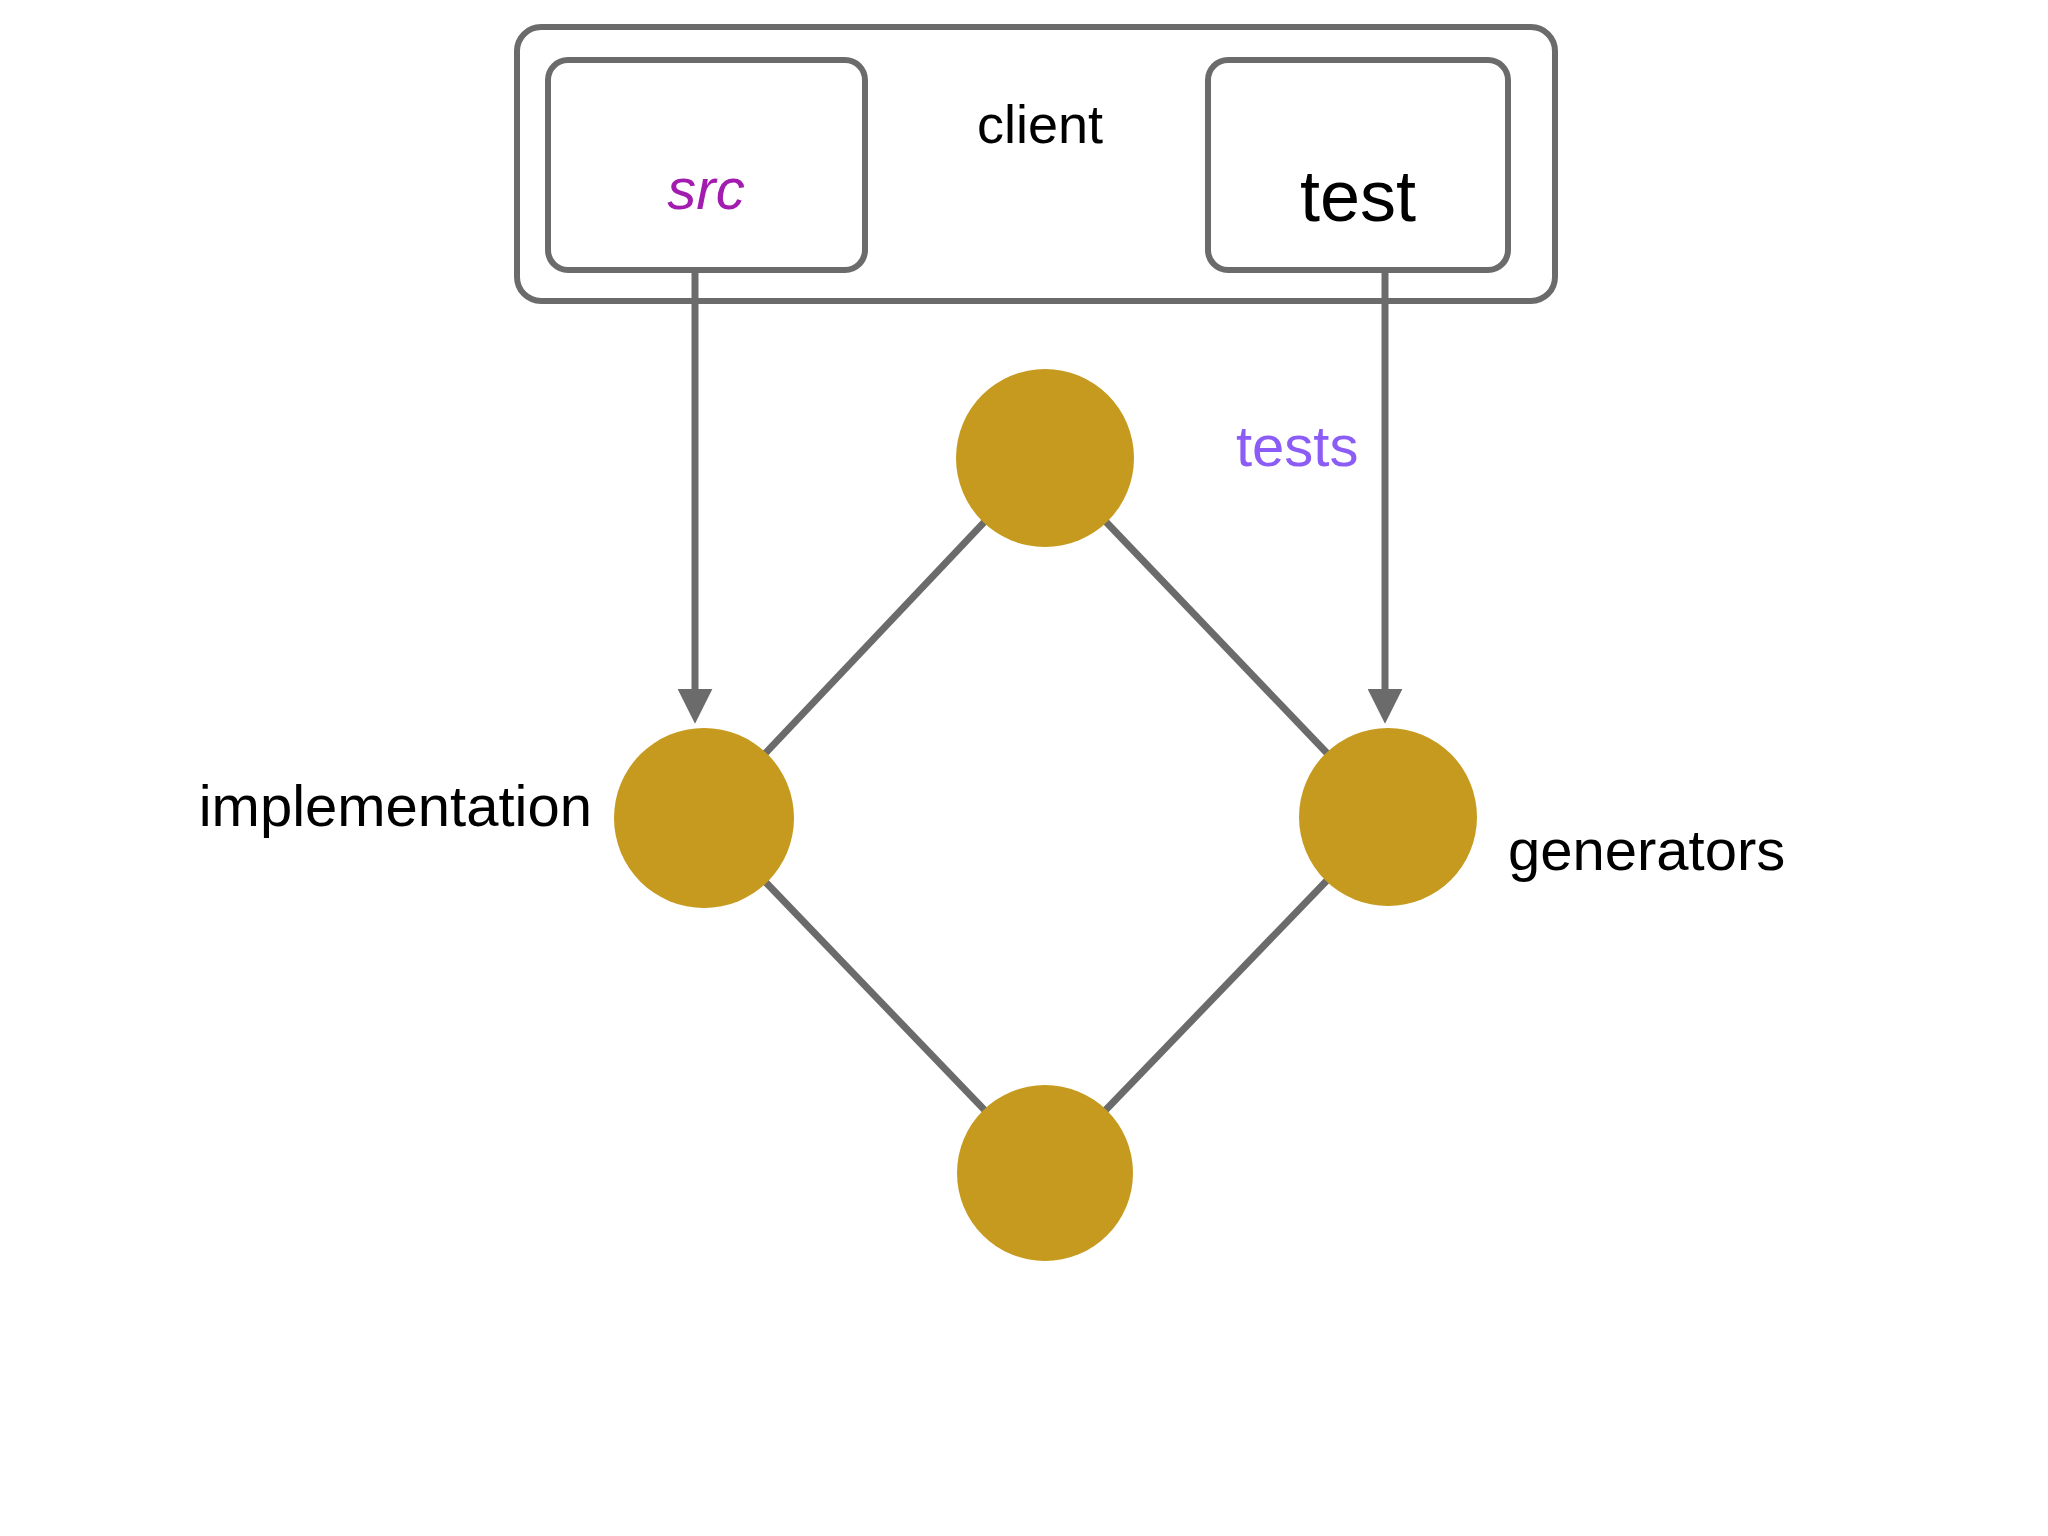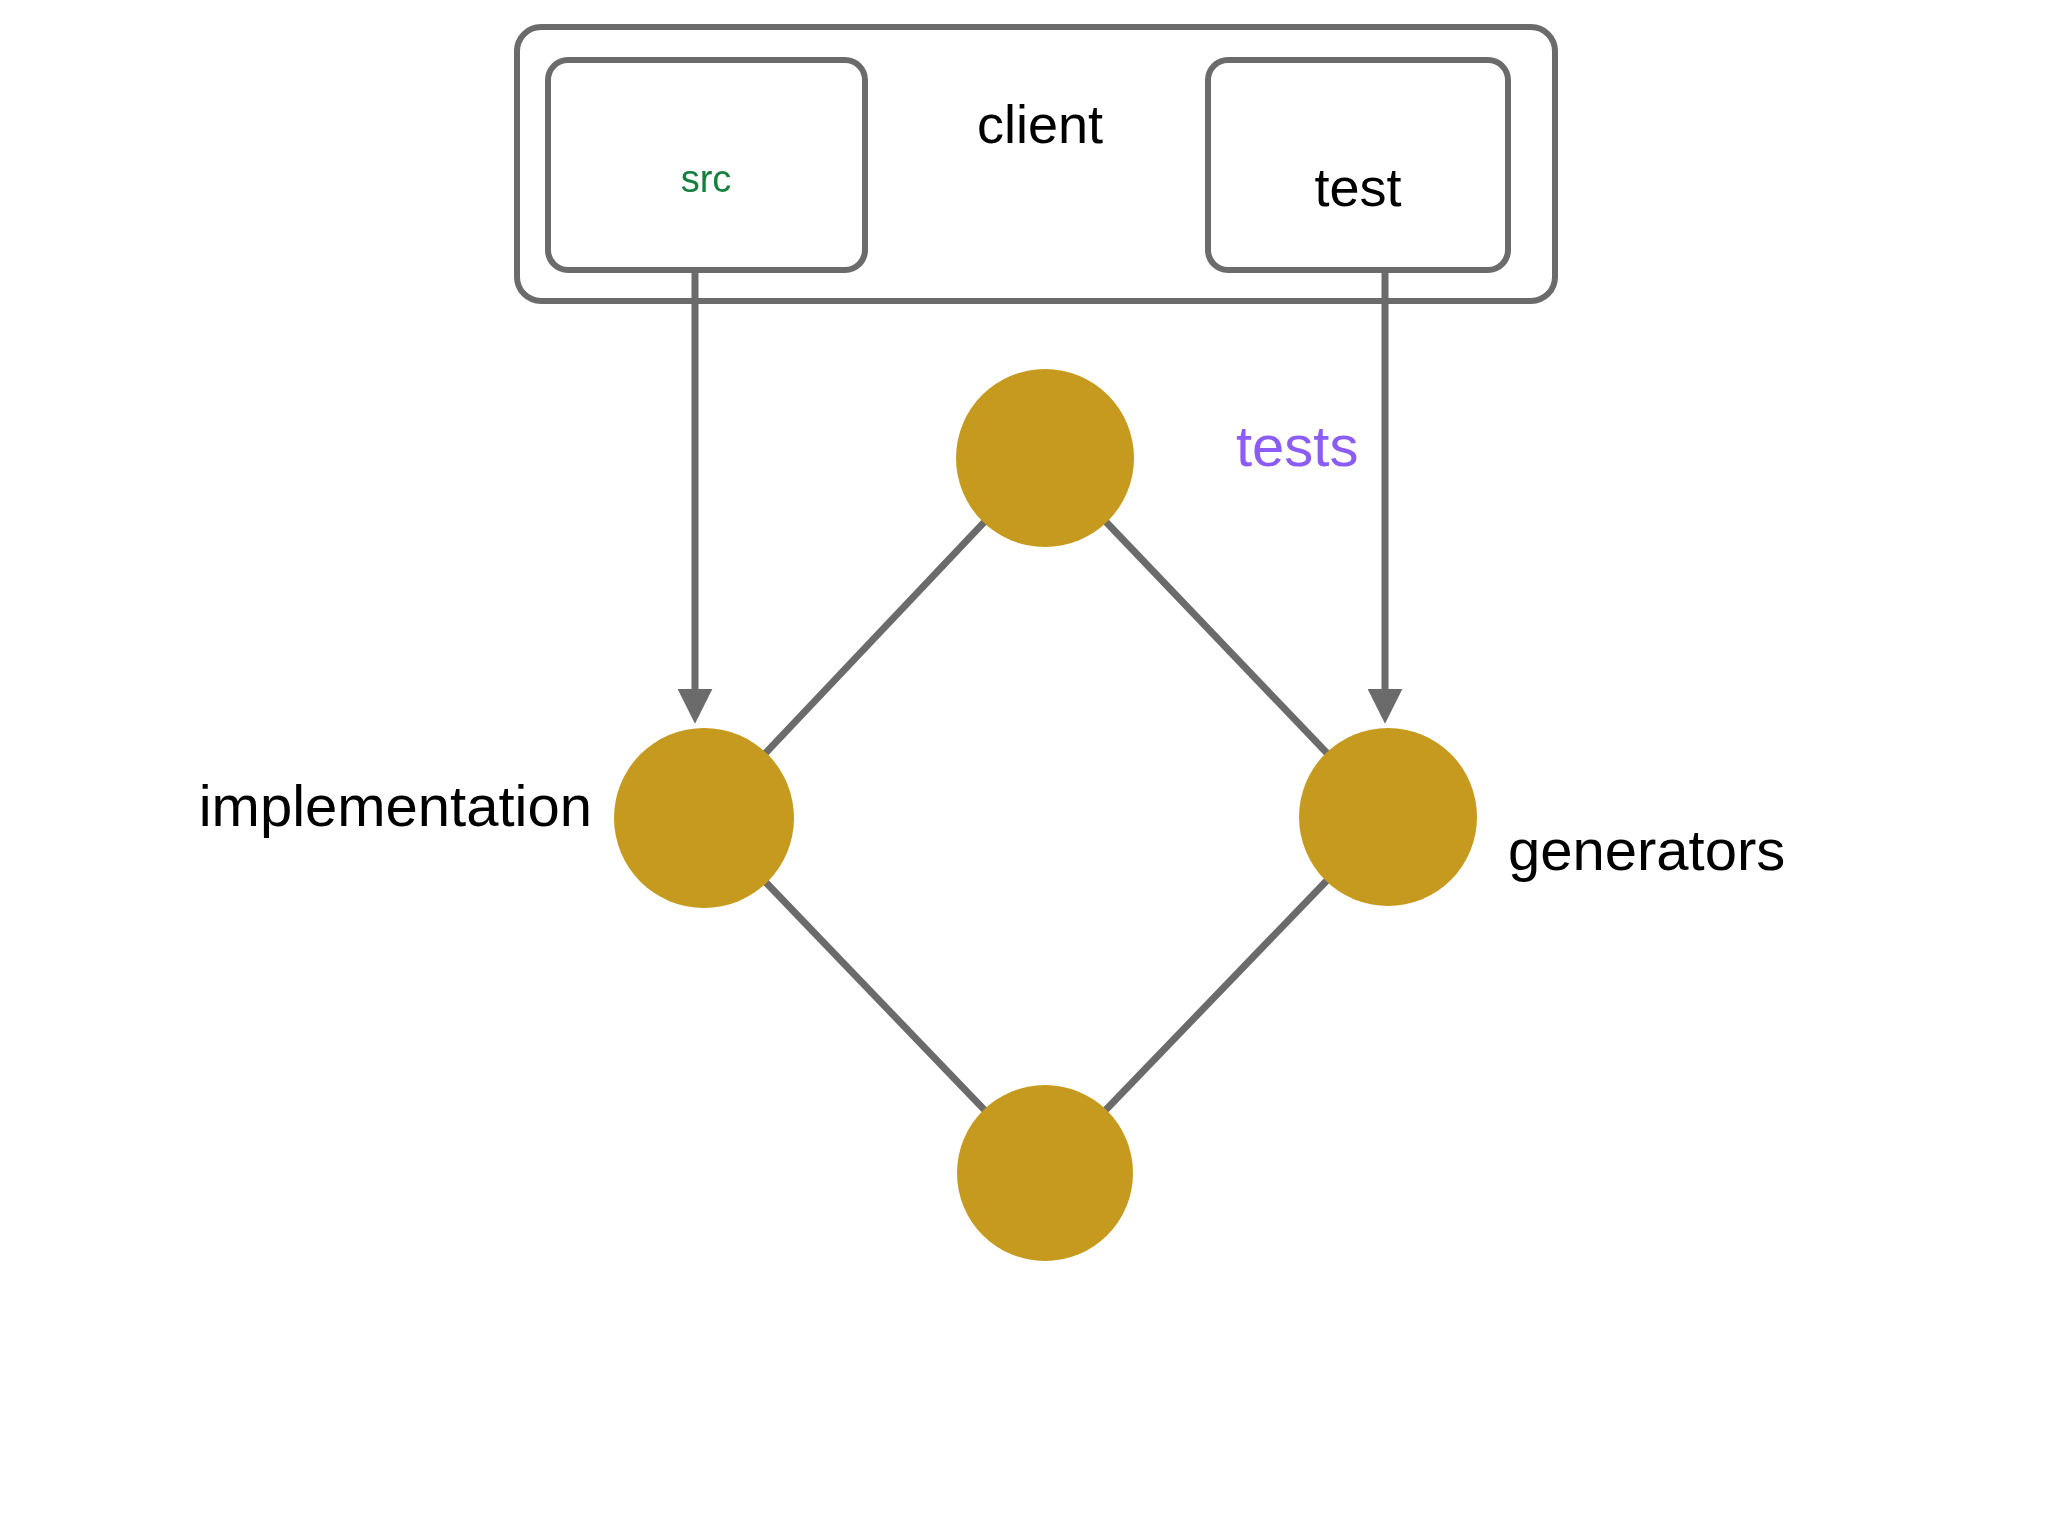--- a/index.html
+++ b/index.html
@@ -85,7 +85,7 @@
   </svg>
 
   <div class="box-label" id="container-label" style="font-size: 54px; left: 1040px; top: 97px; transform: translate(-50%, 0px); color: rgb(0, 0, 0);">client</div>
-  <div class="box-label" id="subbox-label-0" style="font-size: 38px; left: 706px; top: 160px; transform: translate(-50%, 0px); color: #15803d;">src</div>
+  <div class="box-label" id="subbox-label-0" style="font-size: 58px; left: 706px; top: 160px; transform: translate(-50%, 0px); color: #a21caf; font-style: italic;">src</div>
   <div class="box-label" id="subbox-label-1" style="font-size: 54px; left: 1358px; top: 160px; transform: translate(-50%, 0px); color: rgb(0, 0, 0);">test</div>
 
   <div class="node-label" id="node-label-0" style="font-size: 58px; top: 417px; color: #8b5cf6; left: 1236px; transform: translate(0px, 0px);">tests</div>

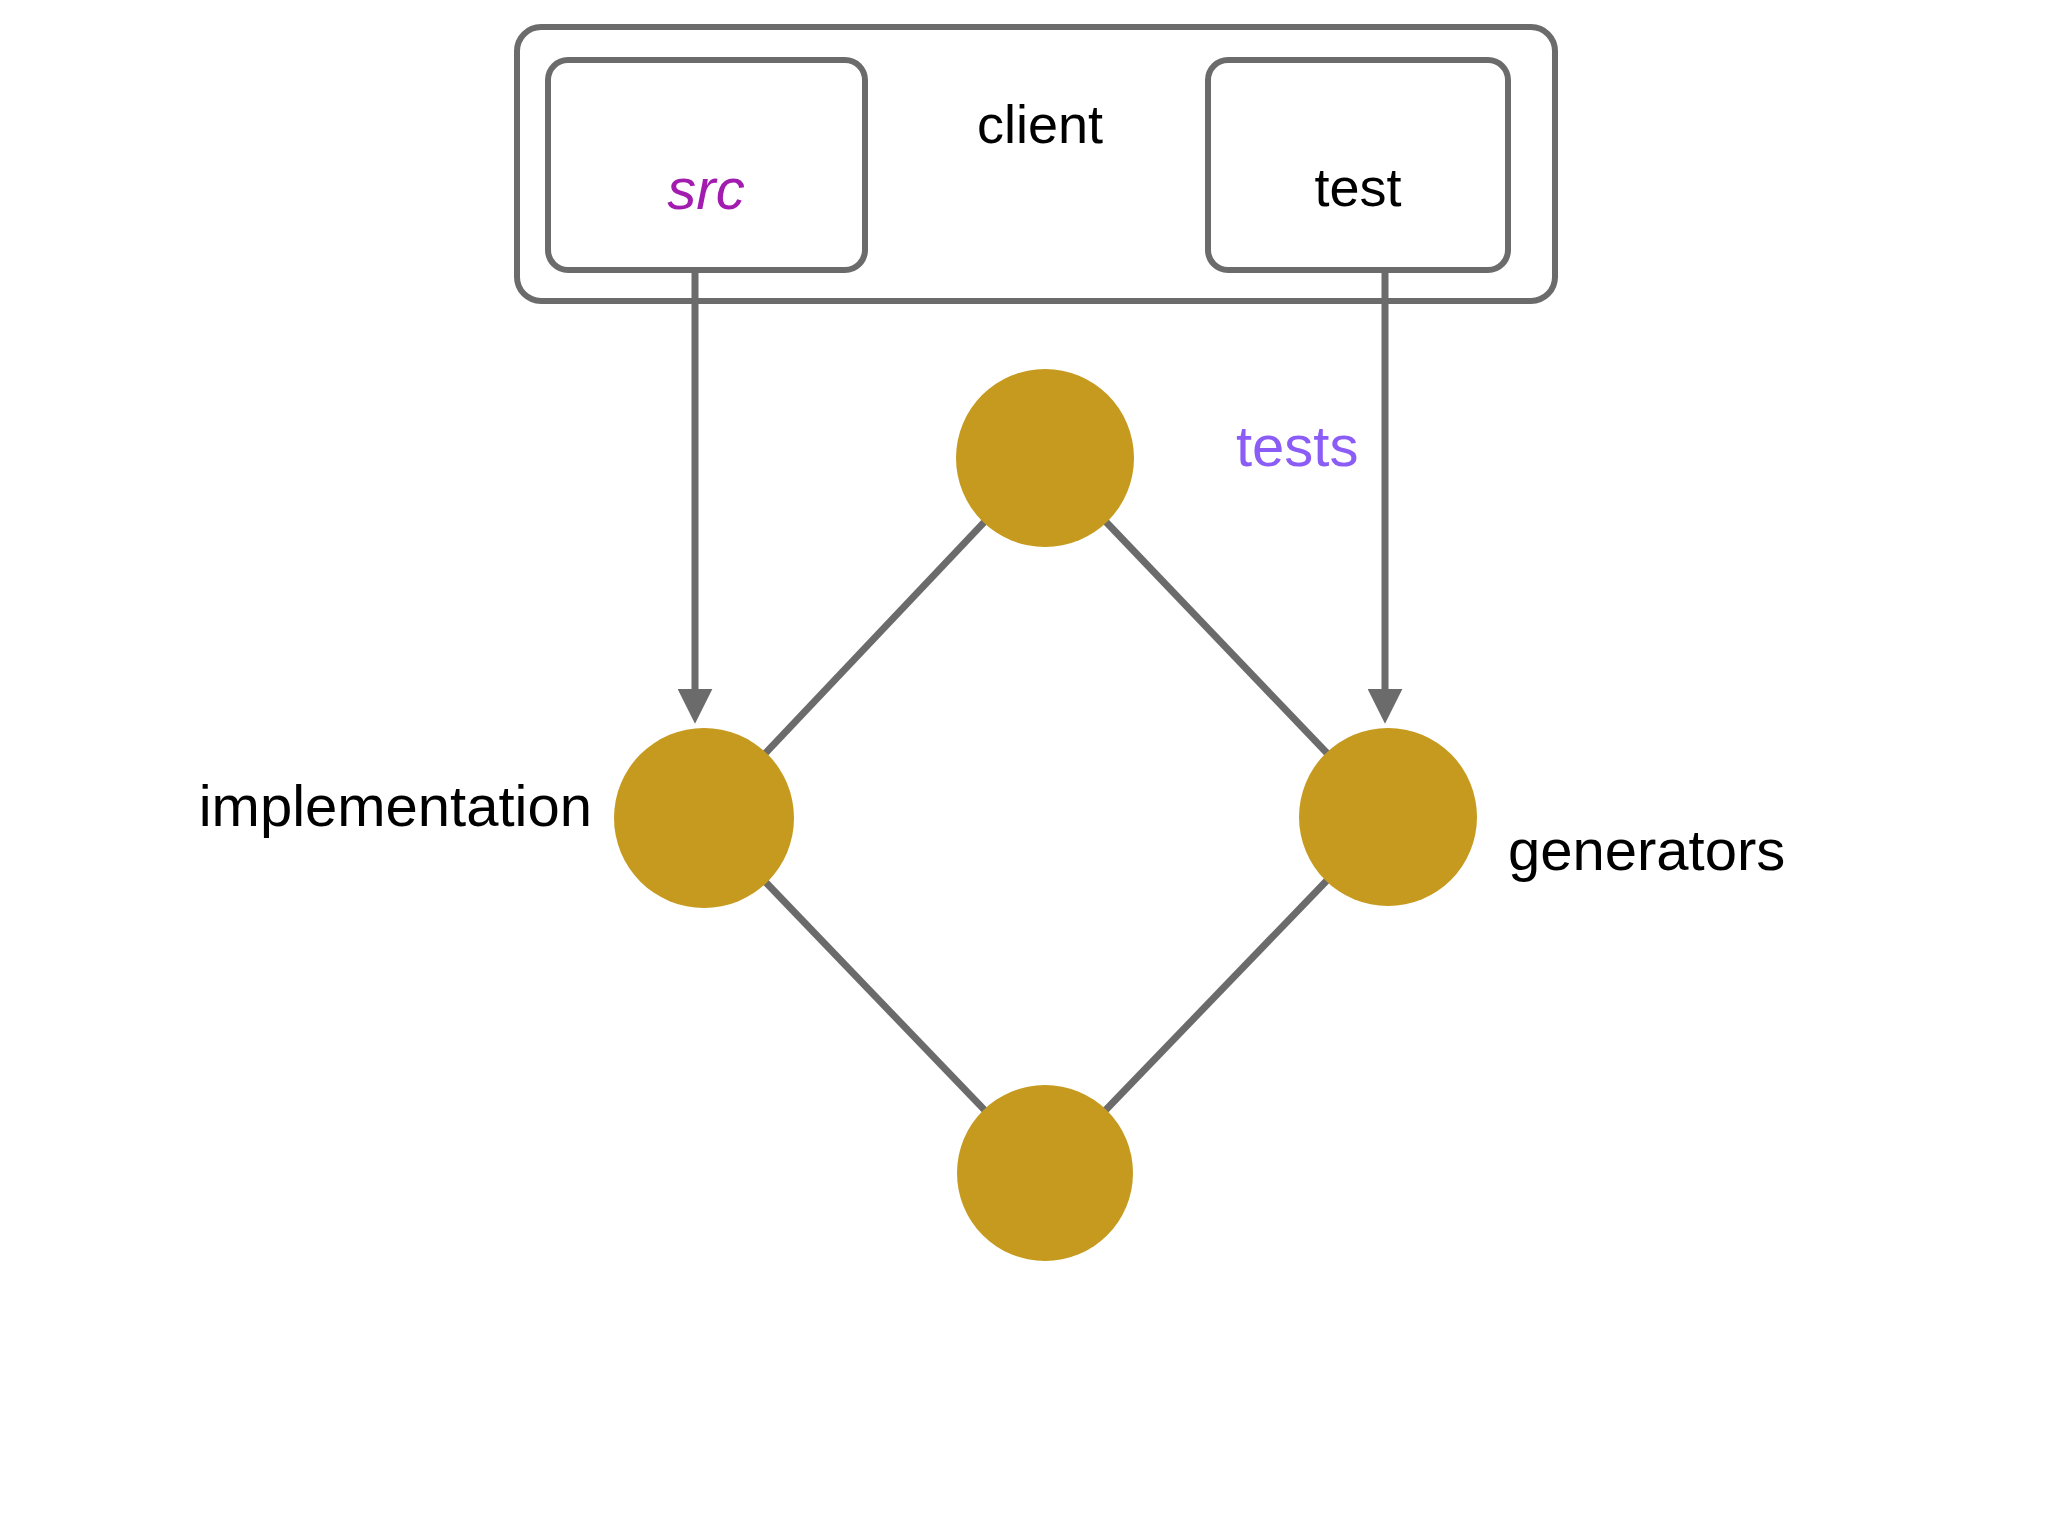--- a/index.html
+++ b/index.html
@@ -86,7 +86,7 @@
 
   <div class="box-label" id="container-label" style="font-size: 54px; left: 1040px; top: 97px; transform: translate(-50%, 0px); color: rgb(0, 0, 0);">client</div>
   <div class="box-label" id="subbox-label-0" style="font-size: 58px; left: 706px; top: 160px; transform: translate(-50%, 0px); color: #a21caf; font-style: italic;">src</div>
-  <div class="box-label" id="subbox-label-1" style="font-size: 54px; left: 1358px; top: 160px; transform: translate(-50%, 0px); color: rgb(0, 0, 0);">test</div>
+  <div class="box-label" id="subbox-label-1" style="font-size: 72px; left: 1358px; top: 160px; transform: translate(-50%, 0px); color: rgb(0, 0, 0);">test</div>
 
   <div class="node-label" id="node-label-0" style="font-size: 58px; top: 417px; color: #8b5cf6; left: 1236px; transform: translate(0px, 0px);">tests</div>
   <div class="node-label" id="node-label-1" style="font-size: 58px; top: 777px; color: rgb(0, 0, 0); left: 592px; transform: translate(-100%, 0px);">implementation</div>

